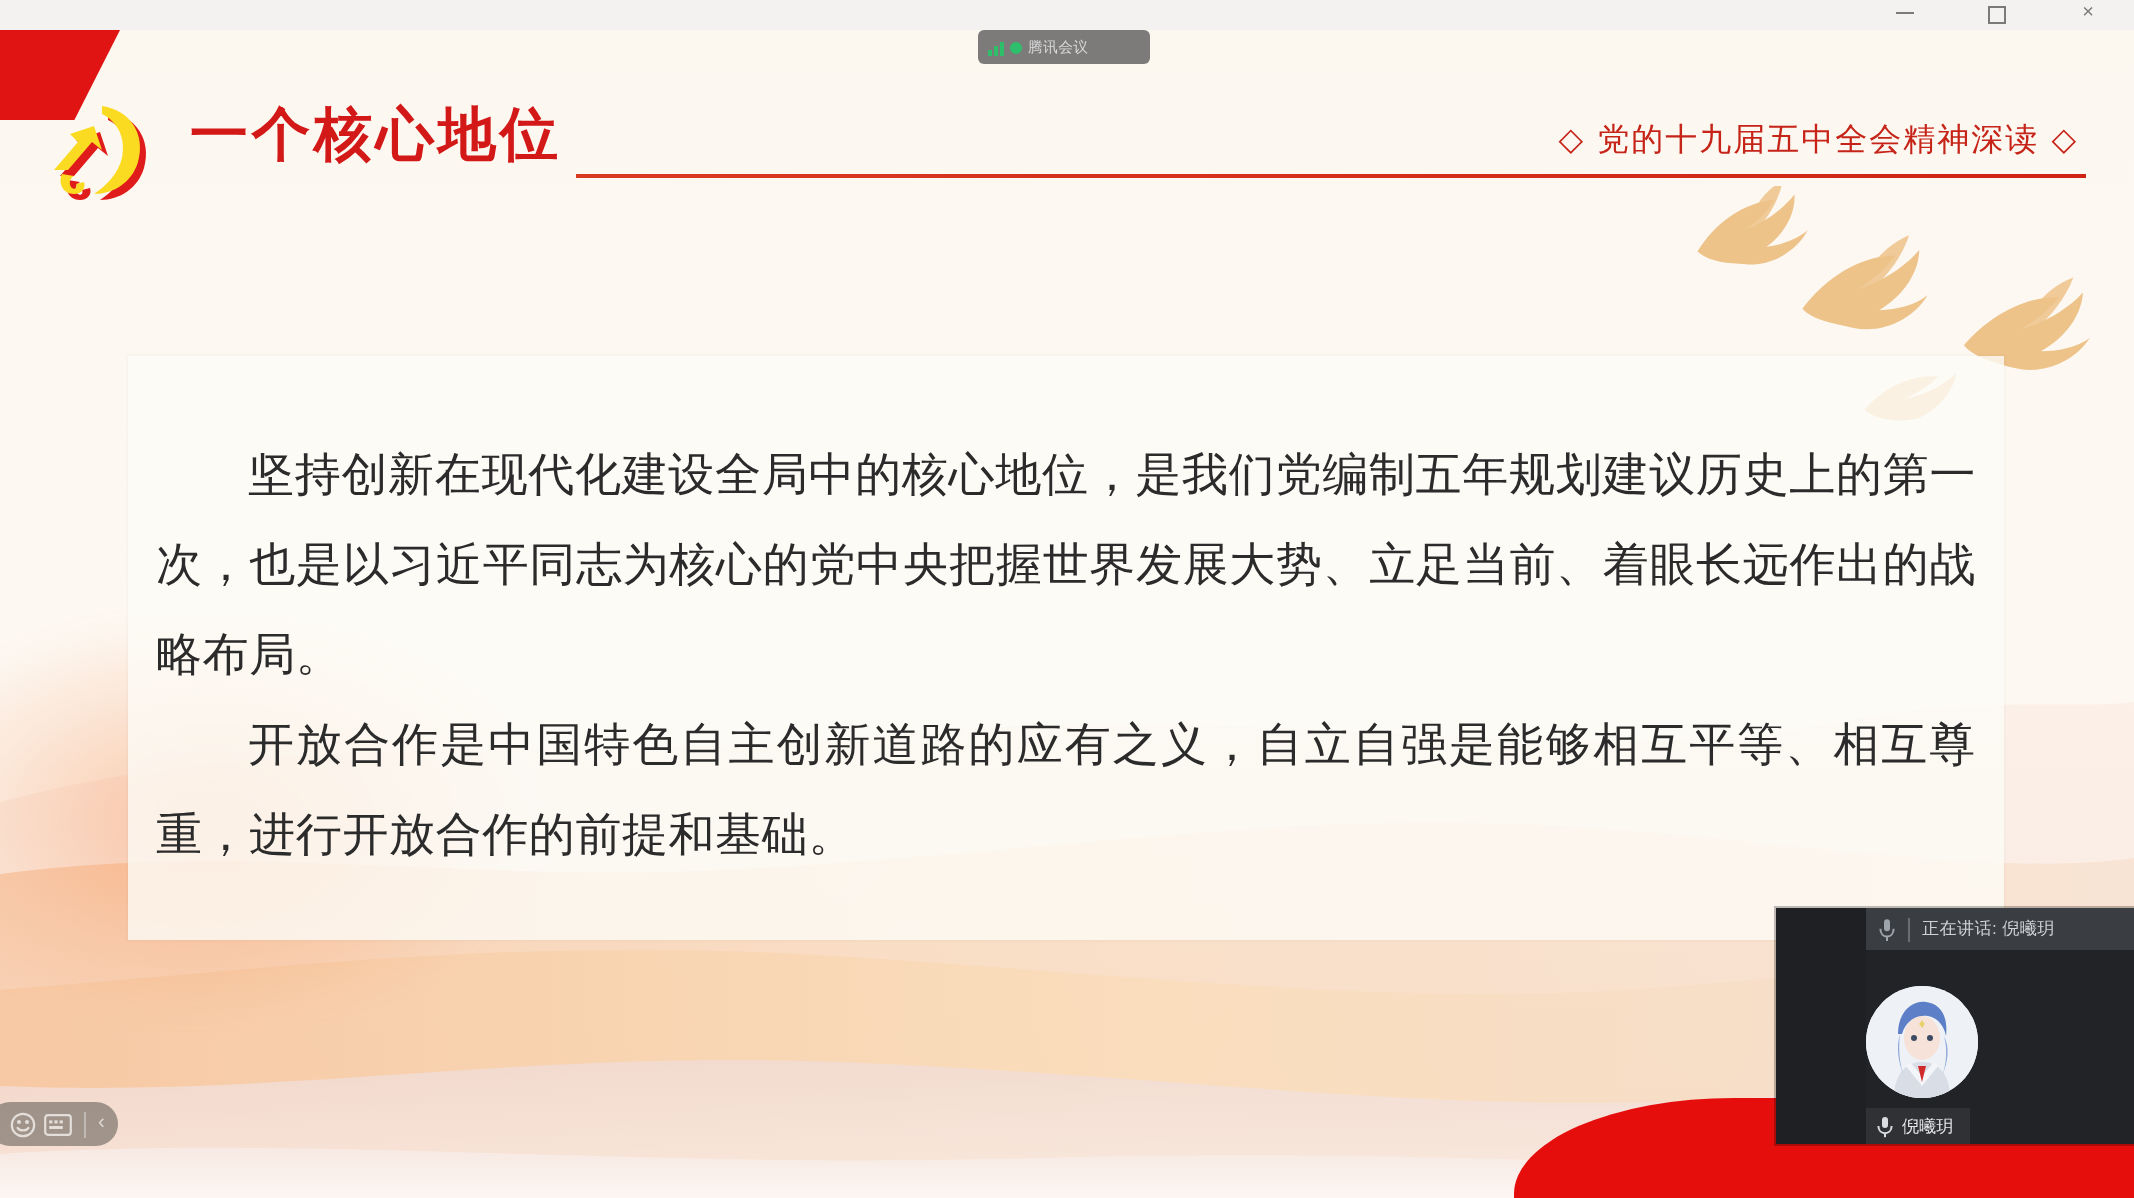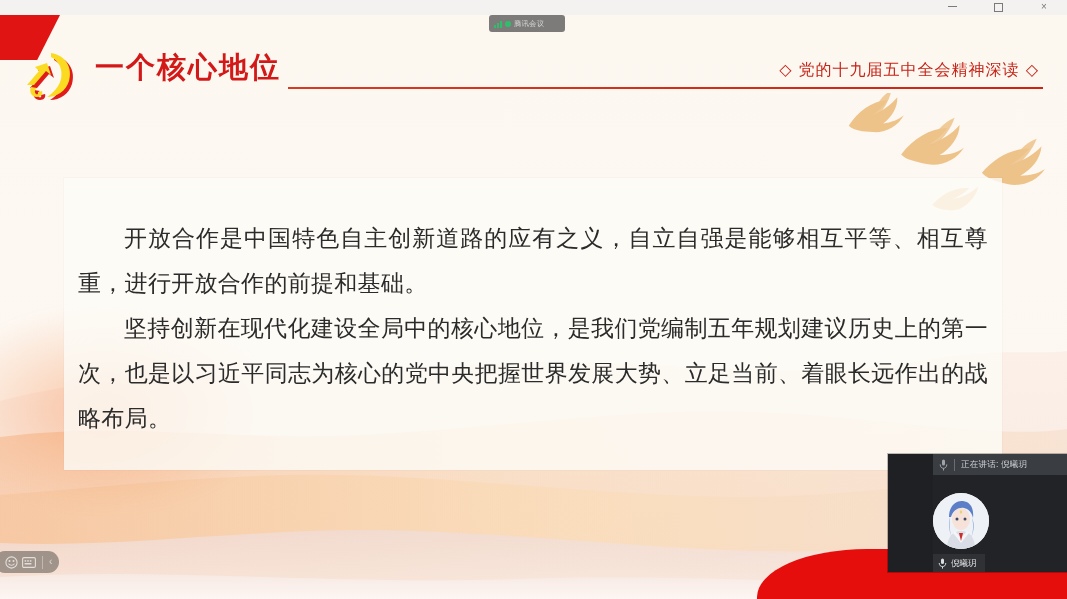--- a/index.html
+++ b/index.html
@@ -24,7 +24,7 @@
 
   
   .tm-pill{
-    position:absolute;left:489px;top:15px;width:76px;height:17px;
+    position:absolute;left:489px;top:15px;width:86px;height:17px;
     background:rgba(106,106,106,.88);border-radius:3px;
     display:flex;align-items:center;gap:3px;padding:0 5px;box-sizing:border-box;
     z-index:61;

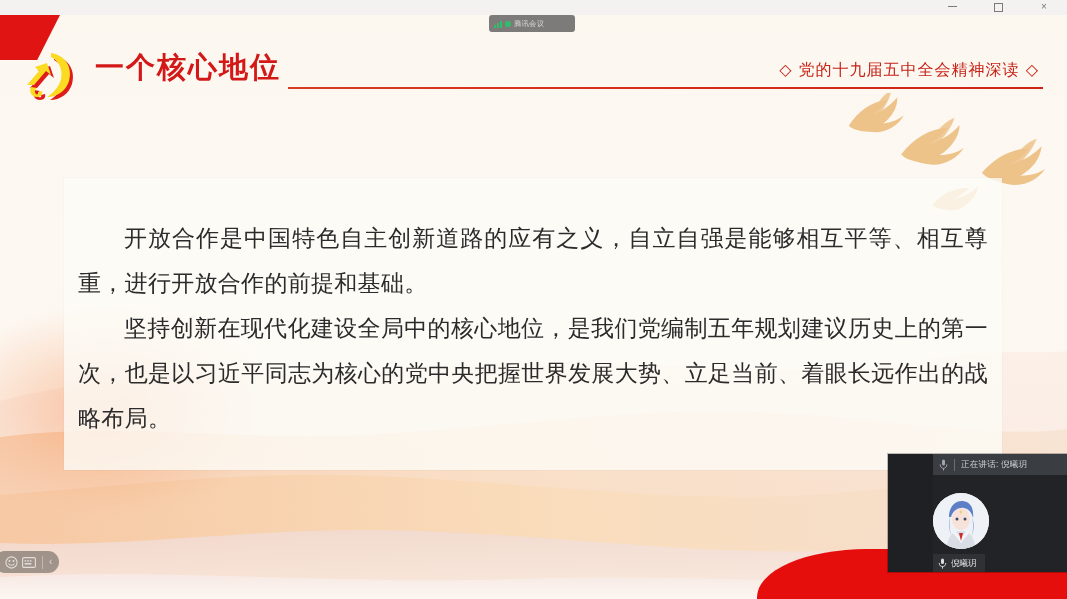--- a/index.html
+++ b/index.html
@@ -219,8 +219,8 @@
 
     <div class="card">
       <div class="body">
+        <p>坚持创新在现代化建设全局中的核心地位，是我们党编制五年规划建议历史上的第一次，也是以习近平同志为核心的党中央把握世界发展大势、立足当前、着眼长远作出的战略布局。</p>
         <p>开放合作是中国特色自主创新道路的应有之义，自立自强是能够相互平等、相互尊重，进行开放合作的前提和基础。</p>
-        <p>坚持创新在现代化建设全局中的核心地位，是我们党编制五年规划建议历史上的第一次，也是以习近平同志为核心的党中央把握世界发展大势、立足当前、着眼长远作出的战略布局。</p>
       </div>
     </div>
 

